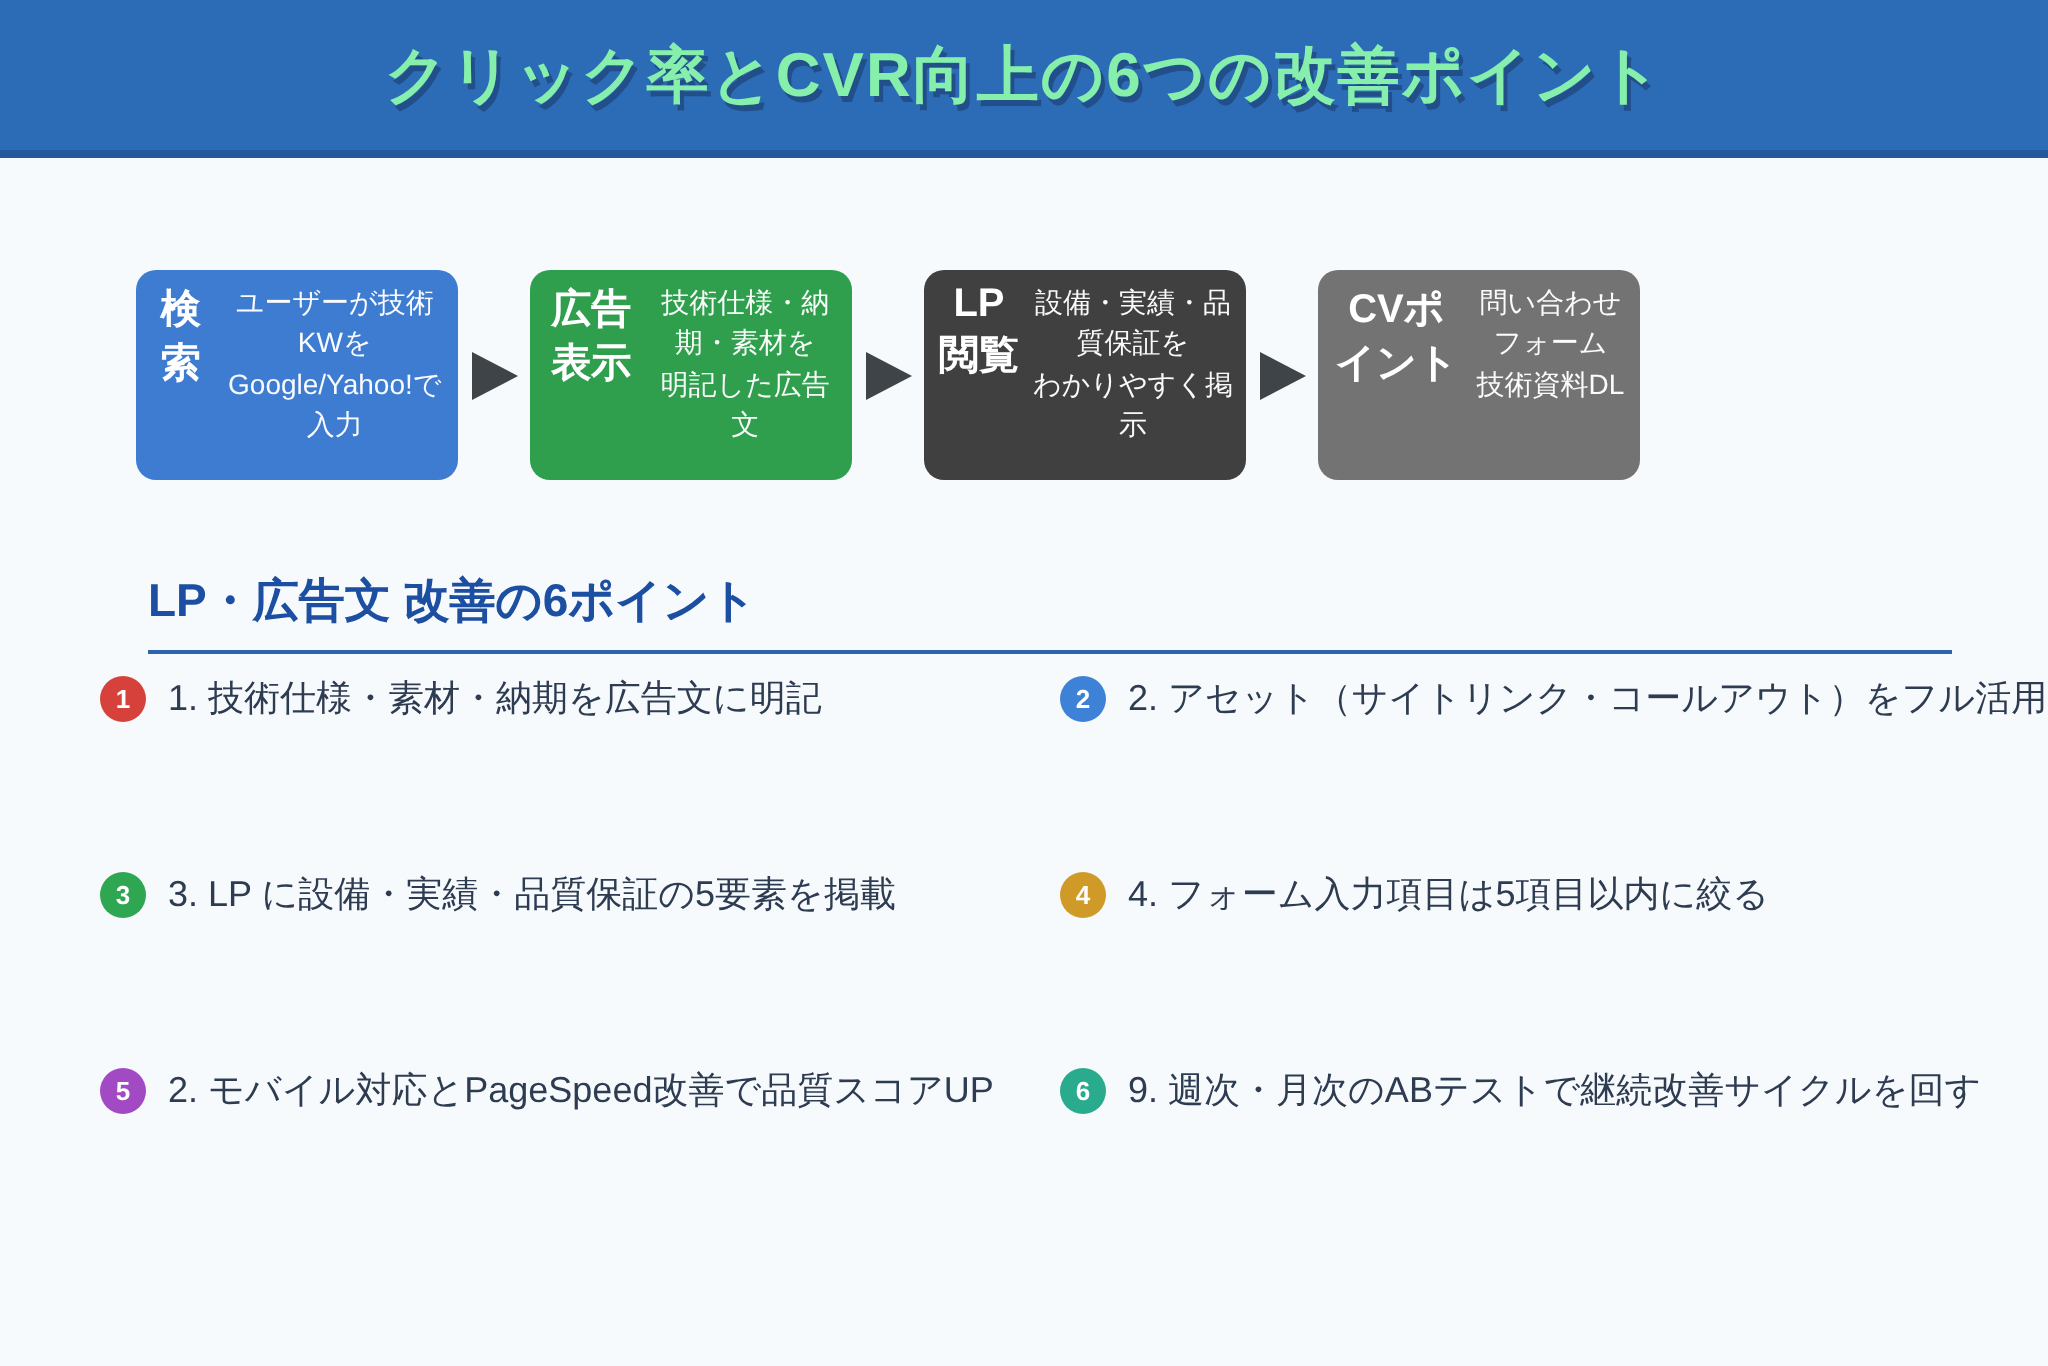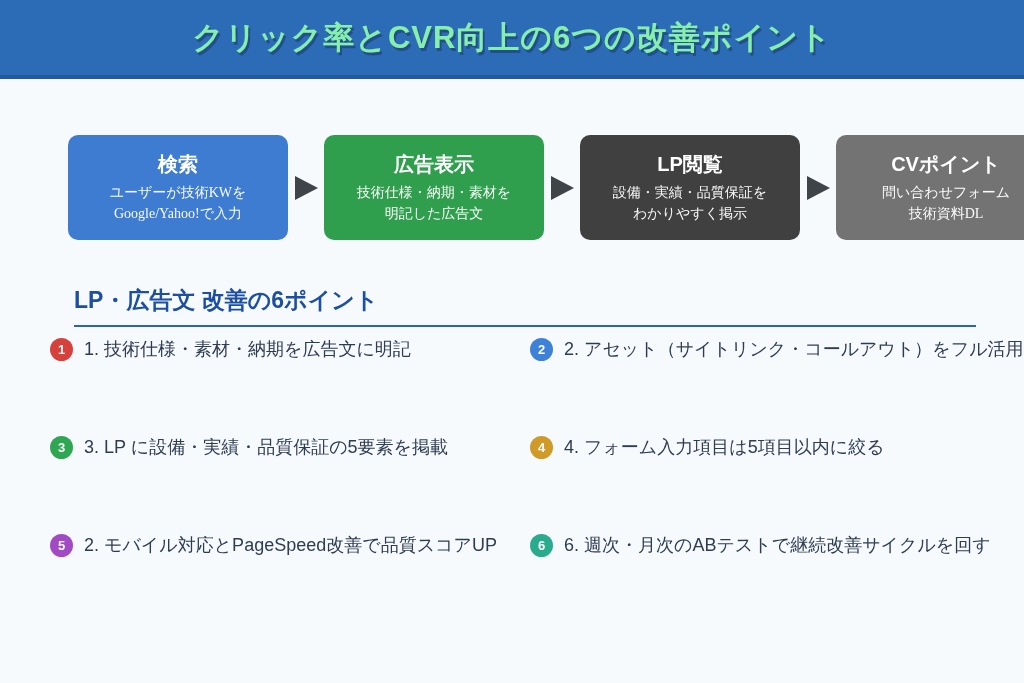--- a/index.html
+++ b/index.html
@@ -29,9 +29,9 @@
     display: flex; align-items: center;
   }
   .step {
-    width: 220px; height: 105px; border-radius: 10px;
+    width: 161px; height: 105px; border-radius: 10px;
     color: #ffffff; text-align: center; box-sizing: border-box;
-    display: flex; flex-direction: column; justify-content: center;
+    display: flex; justify-content: center;
     gap: 5px; padding: 6px 6px; flex: none;
   }
   .step-title { font-size: 20px; font-weight: bold; }

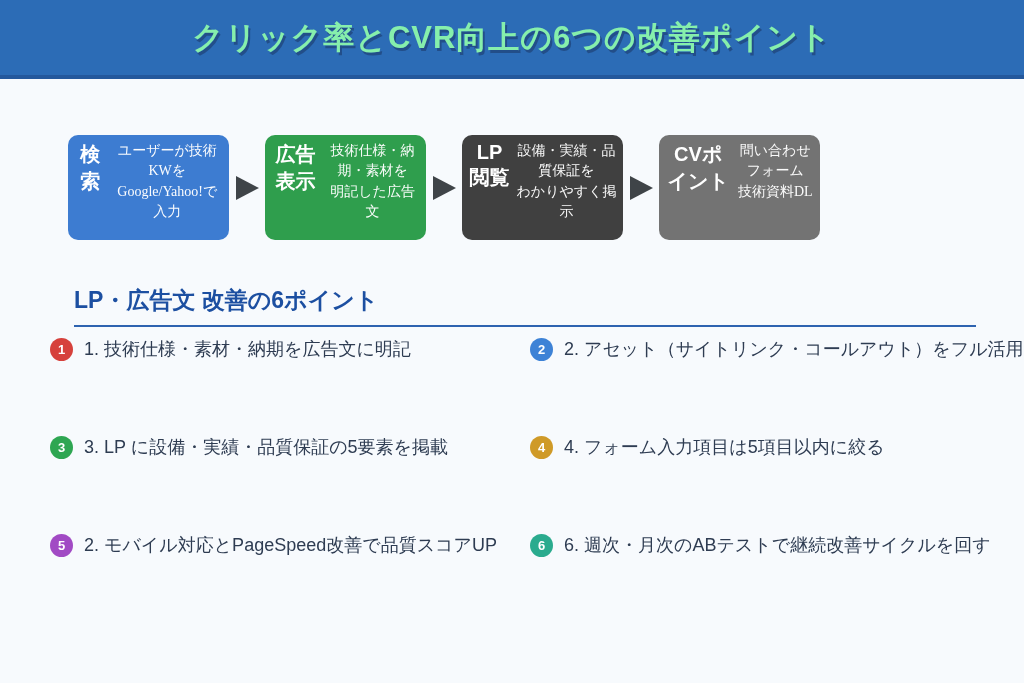--- a/index.html
+++ b/index.html
@@ -35,7 +35,7 @@
     gap: 5px; padding: 6px 6px; flex: none;
   }
   .step-title { font-size: 20px; font-weight: bold; }
-  .step-desc { font-size: 14px; line-height: 1.45; color: rgba(255,255,255,0.97); font-family: Liberation Serif, serif; }
+  .step-desc { font-size: 14px; line-height: 1.45; color: rgba(255,255,255,0.97); }
   .arrow-cell {
     width: 36px; flex: none;
     display: flex; align-items: center; justify-content: center;

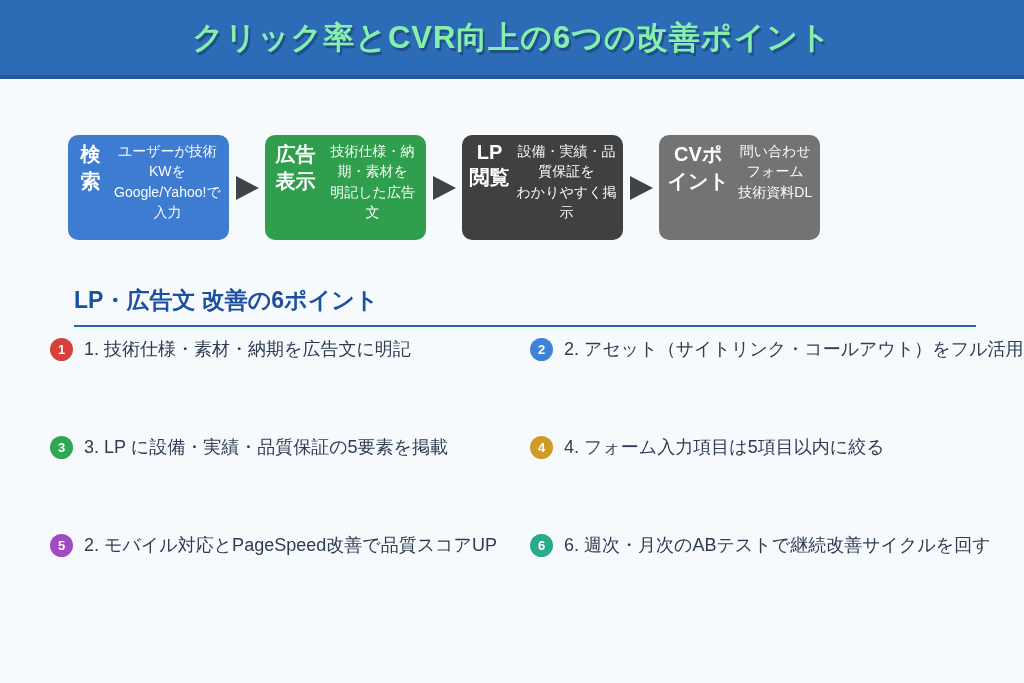--- a/index.html
+++ b/index.html
@@ -157,7 +157,7 @@
 
   <div class="point">
     <div class="badge" style="background-color: rgb(42, 171, 142);">6</div>
-    <div class="point-text">6. 週次・月次のABテストで継続改善サイクルを回す</div>
+    <div class="point-text">9. 週次・月次のABテストで継続改善サイクルを回す</div>
   </div>
 
 </div>

